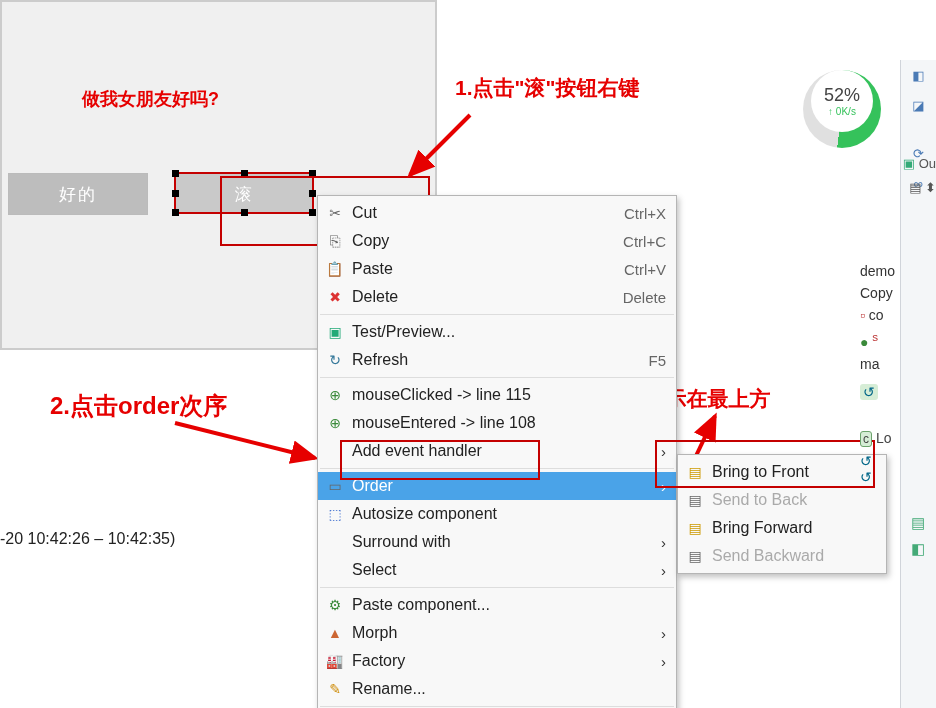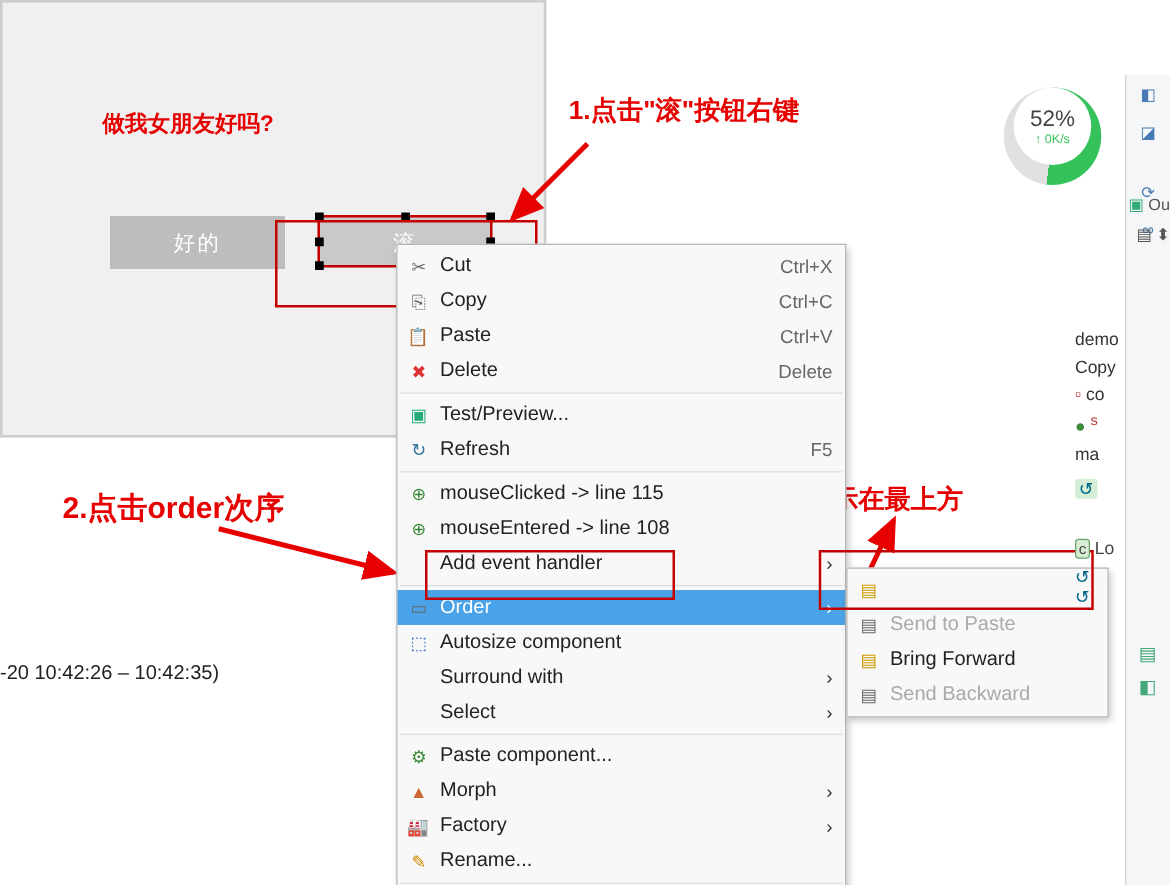--- a/index.html
+++ b/index.html
@@ -8,7 +8,7 @@
 .panel-title{position:absolute;left:80px;top:85px;color:#e60000;font-weight:bold;font-size:18px}
 .designer-area{position:absolute;left:6px;top:170px;right:6px;height:80px}
 .btn{display:inline-block;width:140px;height:42px;line-height:42px;text-align:center;color:#fff;background:#bdbdbd;border:1px solid #bbb;font-size:17px;letter-spacing:2px}
-.btn-ok{margin-left:80px}
+.btn-ok{}
 .btn-sel{margin-left:22px;position:relative;border:2px solid #c40000;background:#c9c9c9}
 .handle{position:absolute;width:7px;height:7px;background:#000}
 .hl{left:-4px;top:50%;margin-top:-3px}.hr{right:-4px;top:50%;margin-top:-3px}

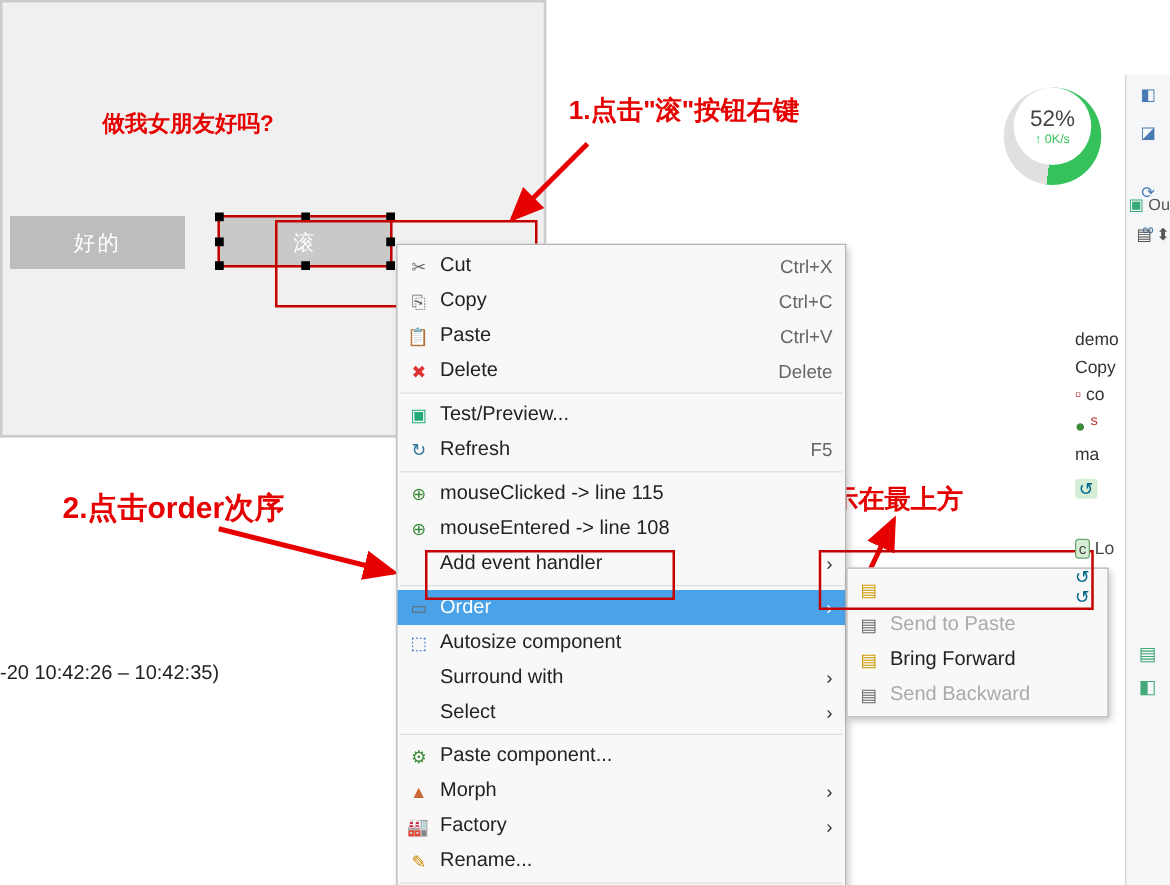--- a/index.html
+++ b/index.html
@@ -191,6 +191,7 @@
 <div class="submenu menu" style="left:677px;top:454px;width:210px">
   <div class="row">
       <span class="ic" style="color:#c90">▤</span>
+      <span class="tx">Bring to Front</span>
     </div>
   <div class="row disabled">
       <span class="ic">▤</span>

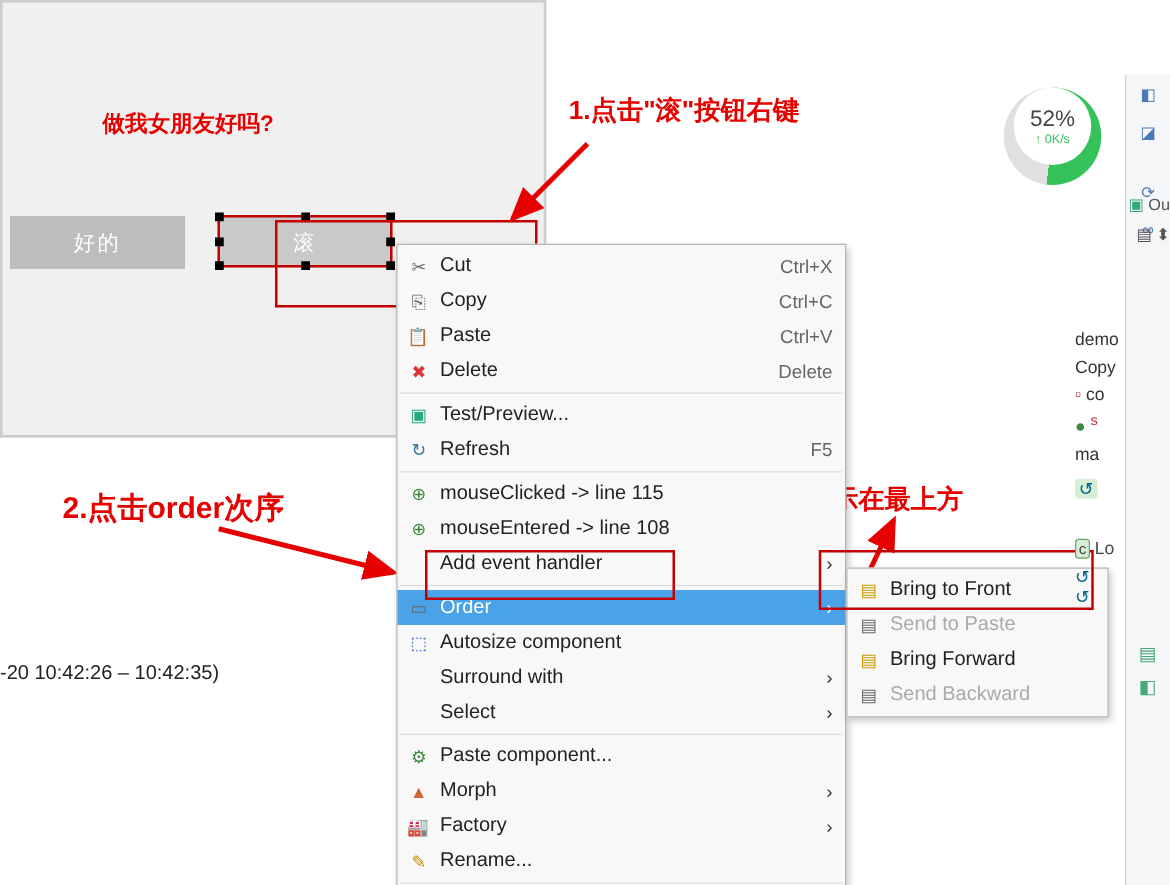--- a/index.html
+++ b/index.html
@@ -195,7 +195,7 @@
     </div>
   <div class="row disabled">
       <span class="ic">▤</span>
-      <span class="tx">Send to Paste</span>
+      <span class="tx">Send to Back</span>
     </div>
   <div class="row">
       <span class="ic" style="color:#c90">▤</span>

